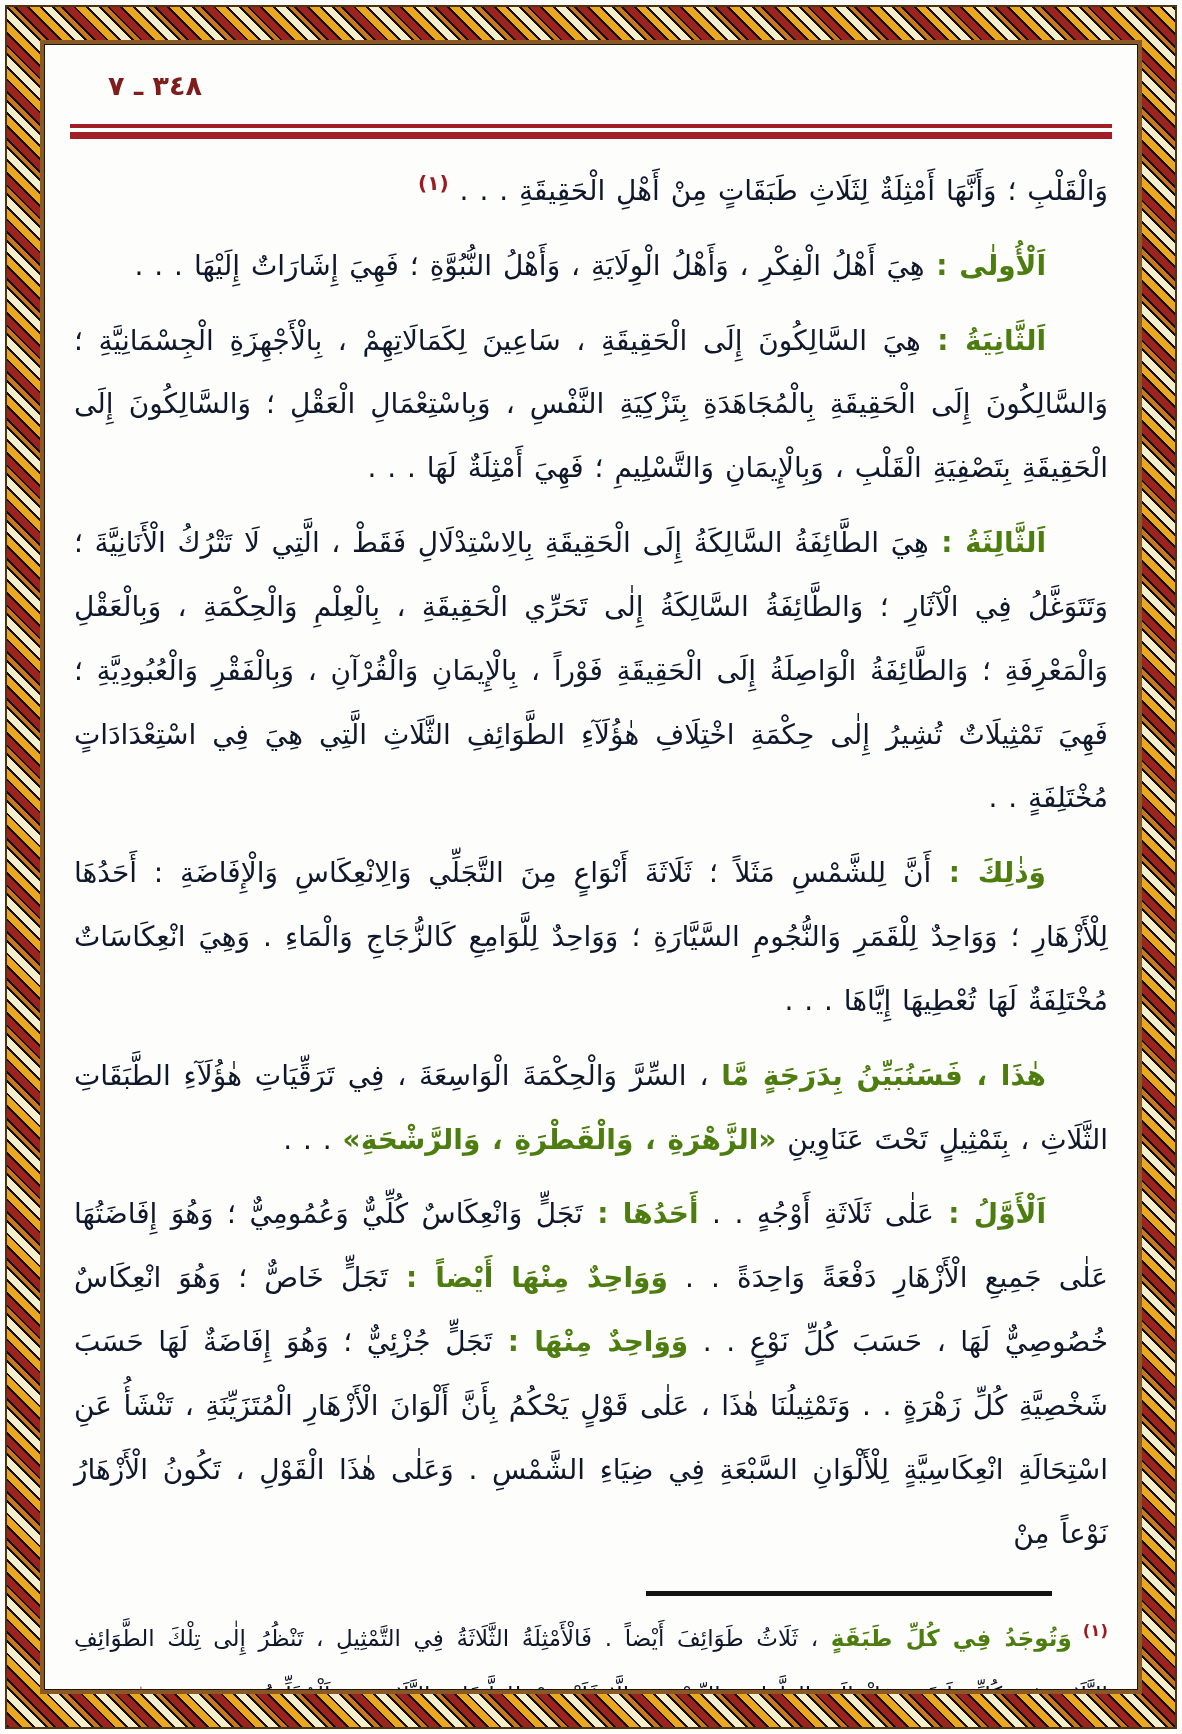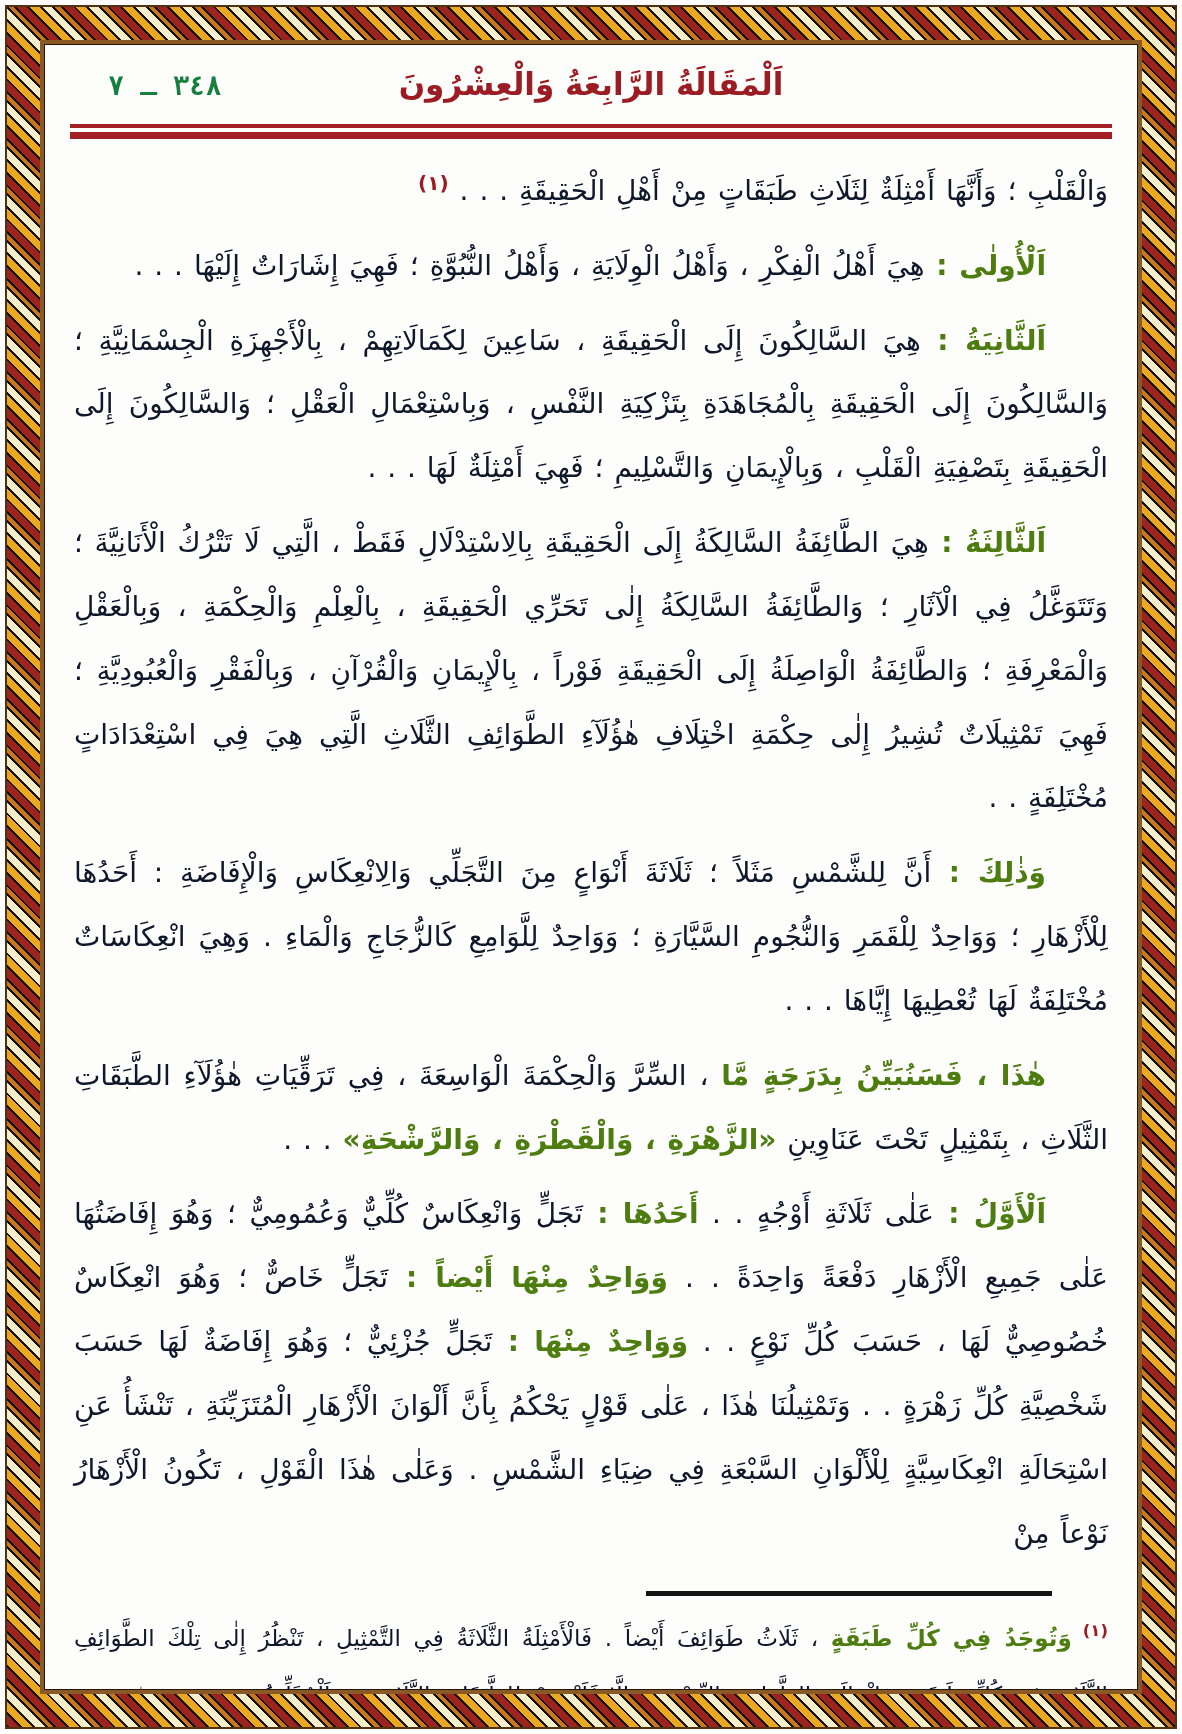--- a/index.html
+++ b/index.html
@@ -50,9 +50,8 @@
   .page-number{
     position:absolute; left:40px; top:4px;
     font-size:27px; font-weight:bold;
-    color:#15803d;
+    color:#7f1d1d;
     direction:rtl;
-    font-family:Liberation Mono, monospace;
   }
   .header-rule{
     height:4px;

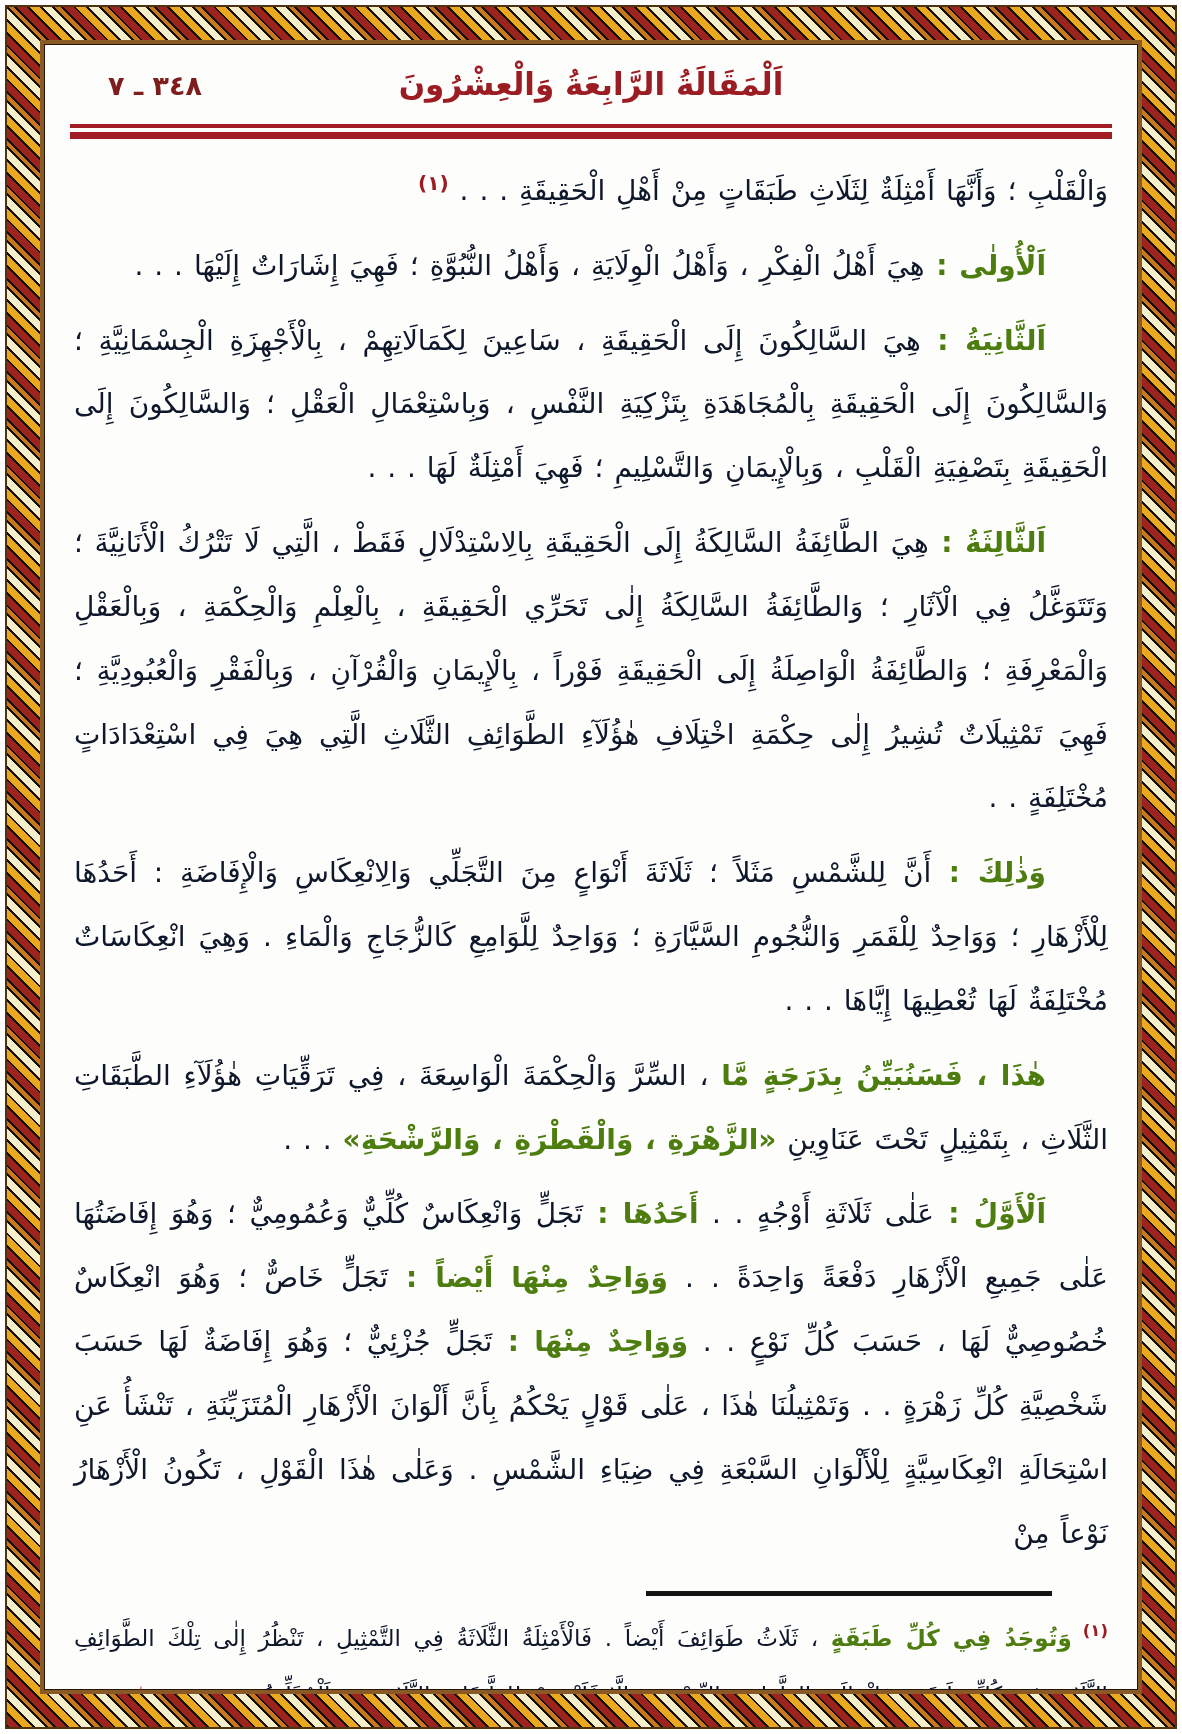--- a/index.html
+++ b/index.html
@@ -99,7 +99,6 @@
     <div class="content">
 
       <div class="header">
-        <div class="page-title">اَلْمَقَالَةُ الرَّابِعَةُ وَالْعِشْرُونَ</div>
         <div class="page-number">٣٤٨ ـ ٧</div>
       </div>
 

